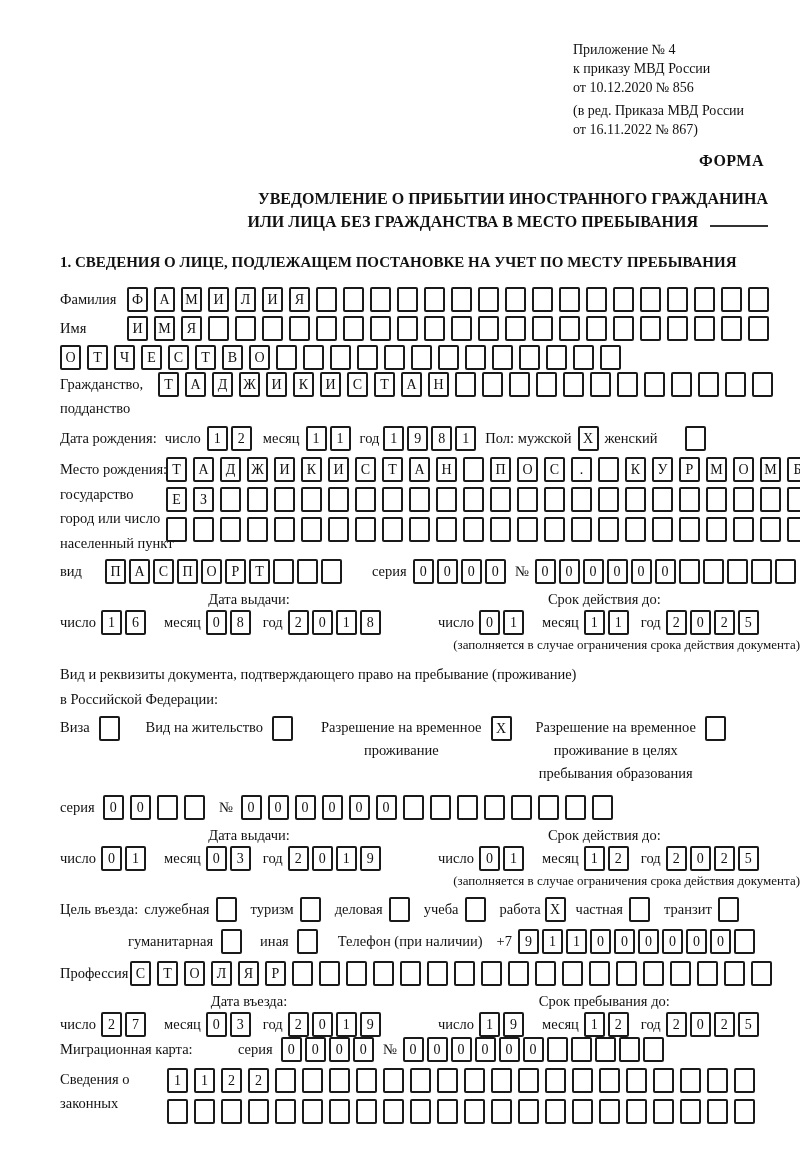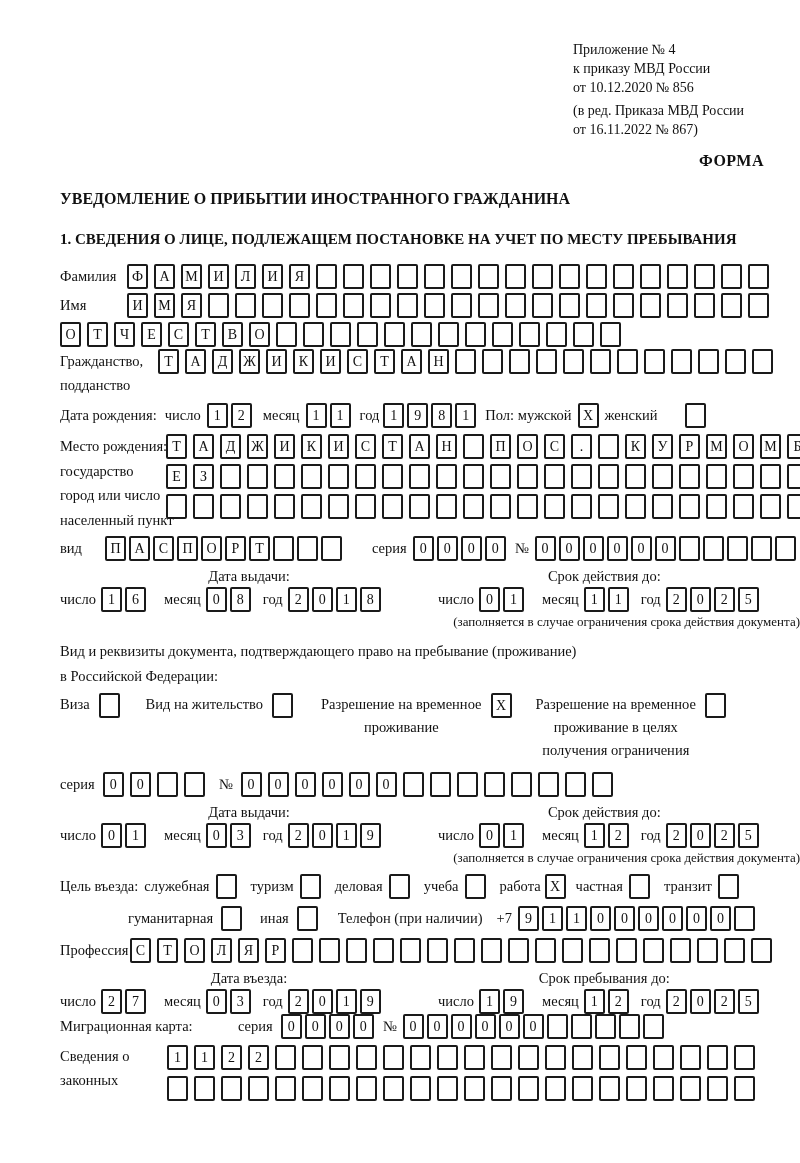--- a/index.html
+++ b/index.html
@@ -14,7 +14,7 @@
   .annex{margin-left:513px;font-size:14px;line-height:19px;white-space:nowrap;}
   .annex .ed{margin-top:4px;}
   .form-label{font-weight:bold;text-align:right;margin-top:13px;padding-right:36px;font-size:16px;letter-spacing:.5px;}
-  .title{font-weight:bold;text-align:left;font-size:16px;line-height:23px;margin-top:17px;padding-right:20px;}
+  .title{font-weight:bold;text-align:right;font-size:16px;line-height:23px;margin-top:17px;padding-right:32px;}
   .blank-line{display:inline-block;width:58px;border-bottom:2px solid #333;height:14px;margin-left:12px;}
   .section-head{font-weight:bold;font-size:15px;margin-top:21px;}
 

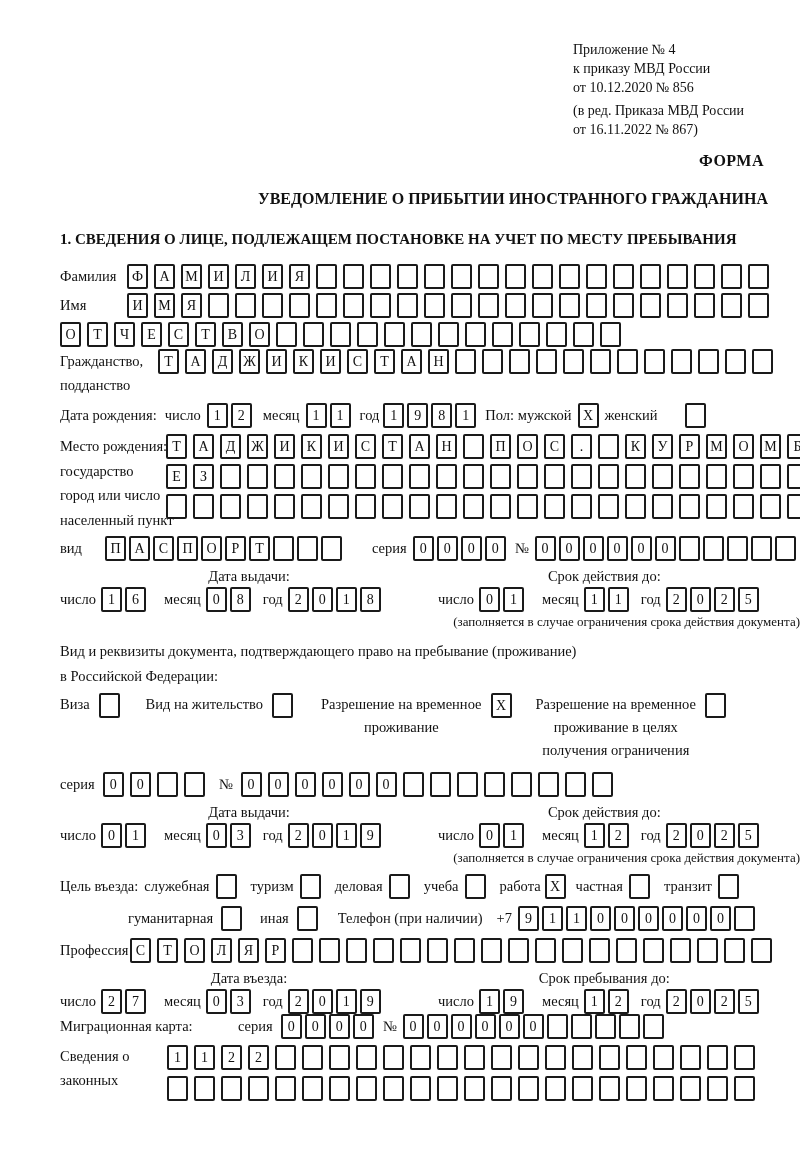--- a/index.html
+++ b/index.html
@@ -85,6 +85,9 @@
 
   <div class="title">
     <div>УВЕДОМЛЕНИЕ О ПРИБЫТИИ ИНОСТРАННОГО ГРАЖДАНИНА</div>
+    <div>
+      <span>ИЛИ ЛИЦА БЕЗ ГРАЖДАНСТВА В МЕСТО ПРЕБЫВАНИЯ</span><span class="blank-line"></span>
+    </div>
   </div>
 
   <div class="section-head">1. СВЕДЕНИЯ О ЛИЦЕ, ПОДЛЕЖАЩЕМ ПОСТАНОВКЕ НА УЧЕТ ПО МЕСТУ ПРЕБЫВАНИЯ</div>

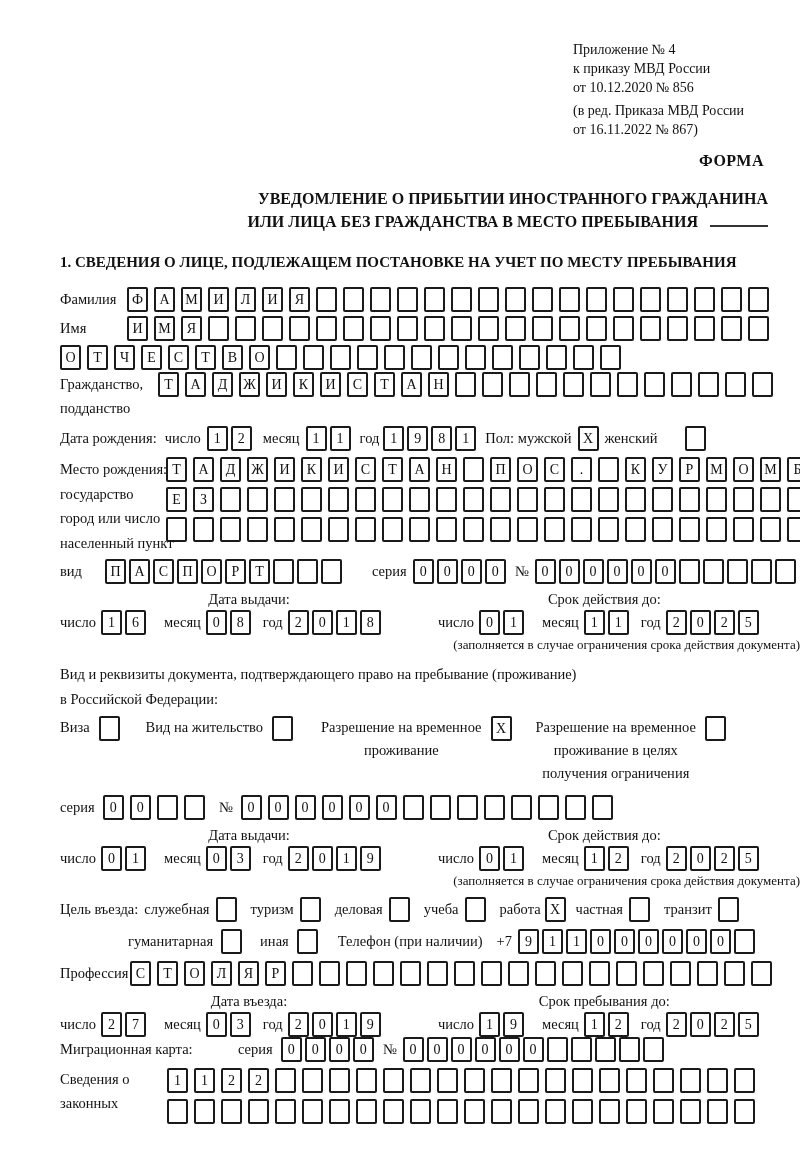--- a/index.html
+++ b/index.html
@@ -445,7 +445,7 @@
       <span class="opt-lines">
         <span style="display:block">Разрешение на временное</span>
         <span style="display:block">проживание в целях</span>
-        <span style="display:block">получения ограничения</span>
+        <span style="display:block">пребывания образования</span>
       </span>
       <span class="boxes">
           <span class="cell">&nbsp;</span>

